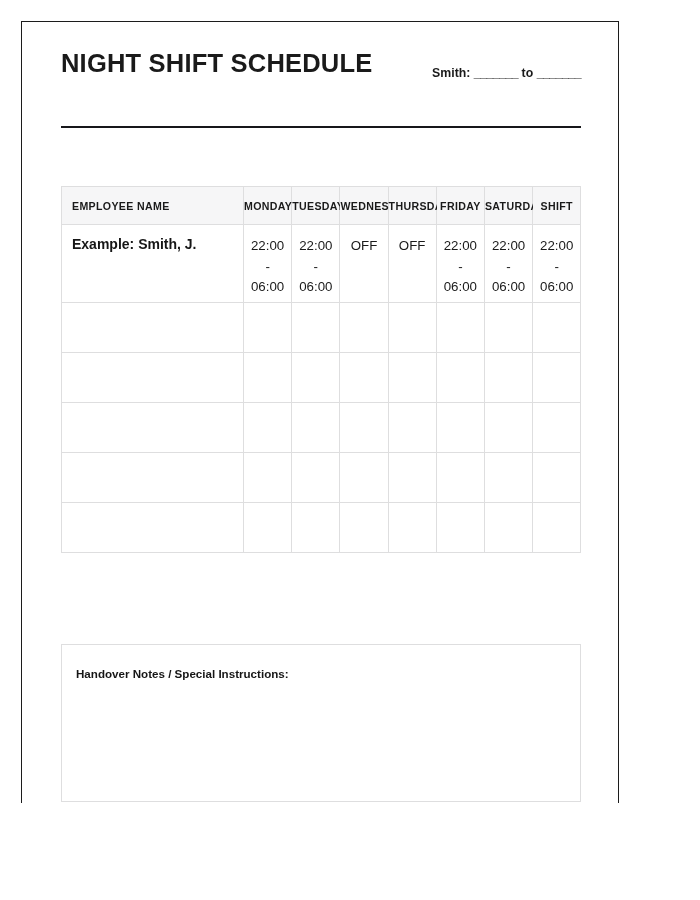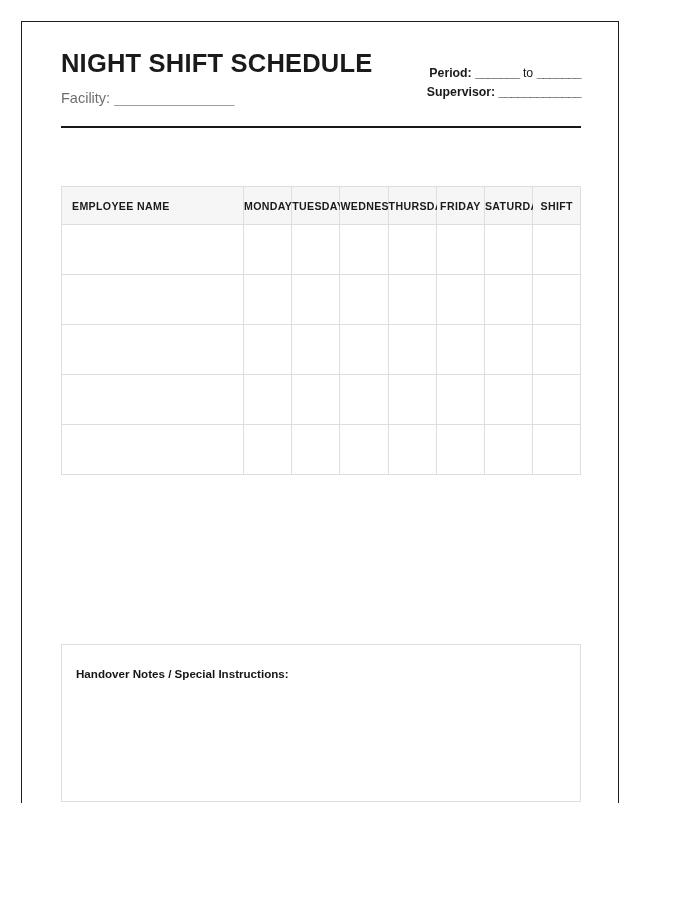--- a/index.html
+++ b/index.html
@@ -203,7 +203,7 @@
 
       <div class="meta-block">
         <div class="meta-line">
-          <span>Period:</span>
+          <span>Smith:</span>
           <span class="meta-blank">_______</span>
           <span class="meta-sep">to</span>
           <span class="meta-blank">_______</span>

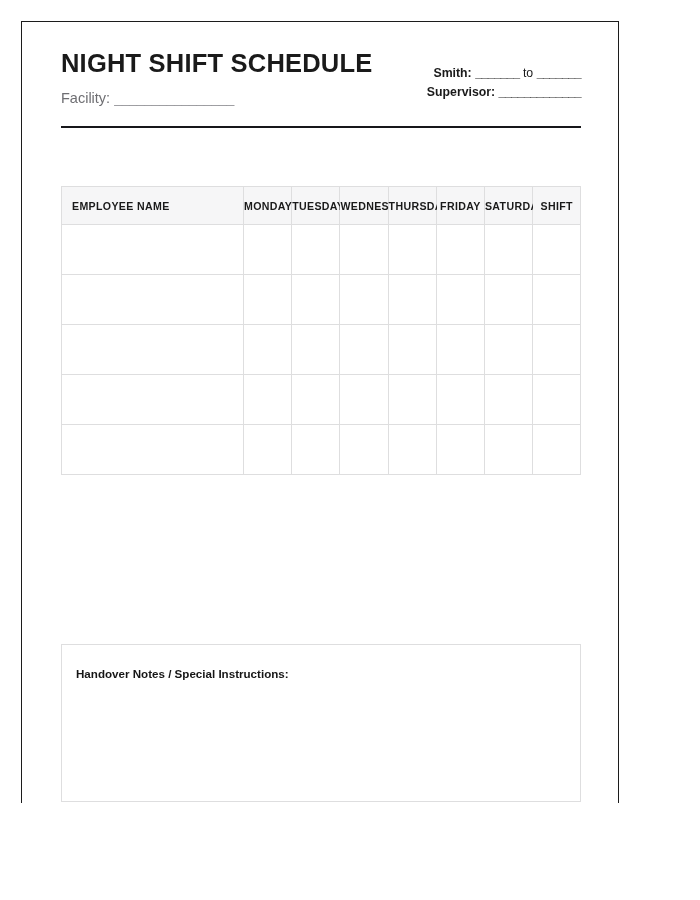--- a/index.html
+++ b/index.html
@@ -85,7 +85,7 @@
     letter-spacing: -0.5px;
   }
   .meta-sep {
-    font-weight: normal;
+    font-weight: bold;
   }
 
   .header-rule {

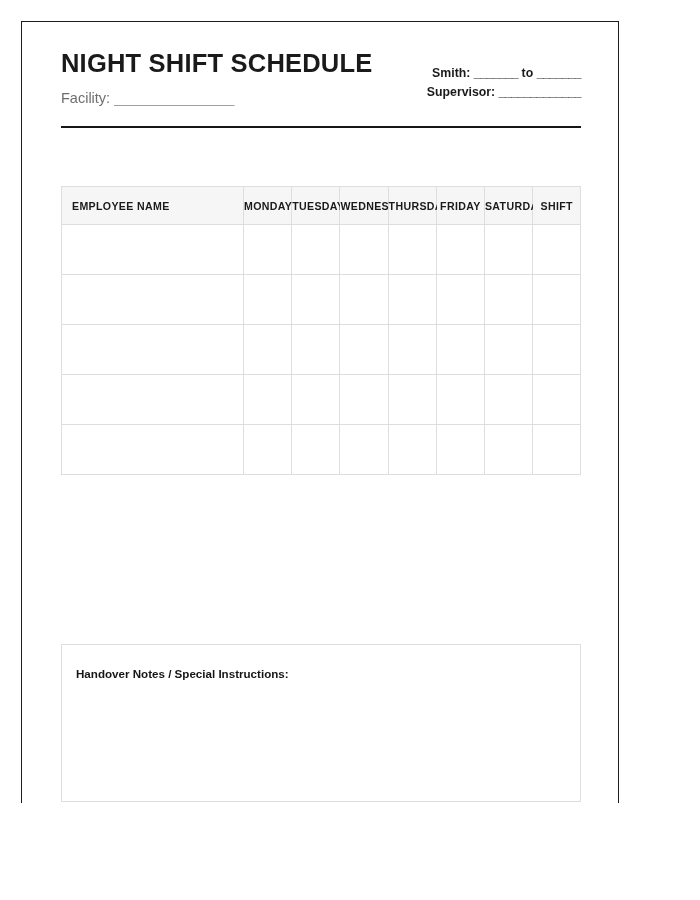--- a/index.html
+++ b/index.html
@@ -195,10 +195,6 @@
 
       <div class="title-block">
         <div class="doc-title">NIGHT SHIFT SCHEDULE</div>
-        <div class="facility-line">
-          <span>Facility:</span>
-          <span class="facility-rule">________________</span>
-        </div>
       </div>
 
       <div class="meta-block">

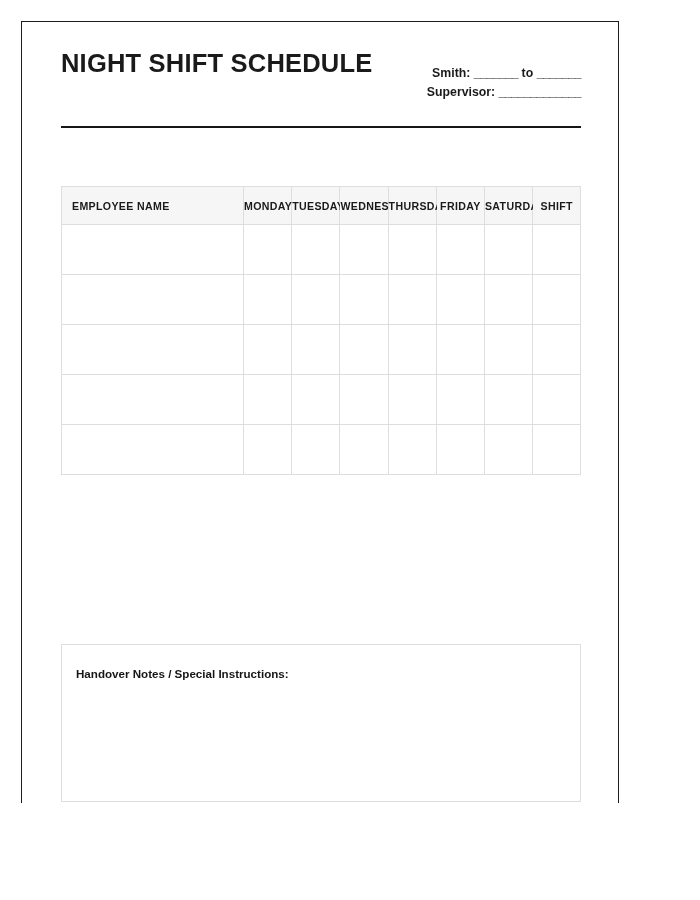--- a/index.html
+++ b/index.html
@@ -204,10 +204,6 @@
           <span class="meta-sep">to</span>
           <span class="meta-blank">_______</span>
         </div>
-        <div class="meta-line">
-          <span>Supervisor:</span>
-          <span class="meta-blank">_____________</span>
-        </div>
       </div>
 
       <div class="header-rule"></div>

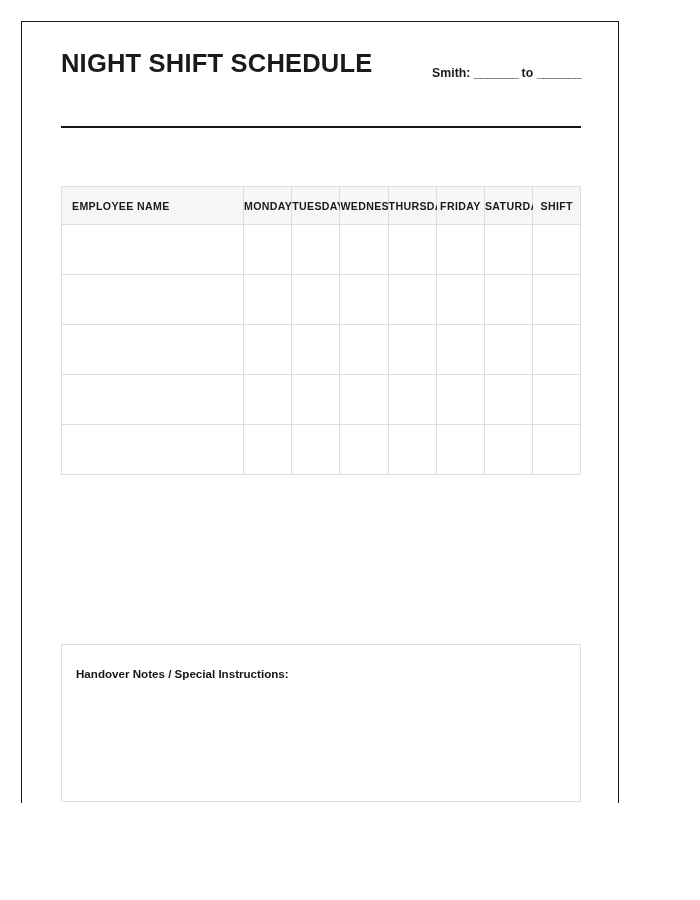--- a/index.html
+++ b/index.html
@@ -239,6 +239,16 @@
         </tr>
       </thead>
       <tbody id="schedule-body">
+          <tr class="row-example">
+            <td class="cell-name">Example: Smith, J.</td>
+            <td class="cell-shift">22:00 - 06:00</td>
+            <td class="cell-shift">22:00 - 06:00</td>
+            <td class="cell-shift">OFF</td>
+            <td class="cell-shift">OFF</td>
+            <td class="cell-shift">22:00 - 06:00</td>
+            <td class="cell-shift">22:00 - 06:00</td>
+            <td class="cell-shift">22:00 - 06:00</td>
+          </tr>
           <tr class="row-blank">
             <td class="cell-name"></td>
             <td class="cell-shift"></td>

